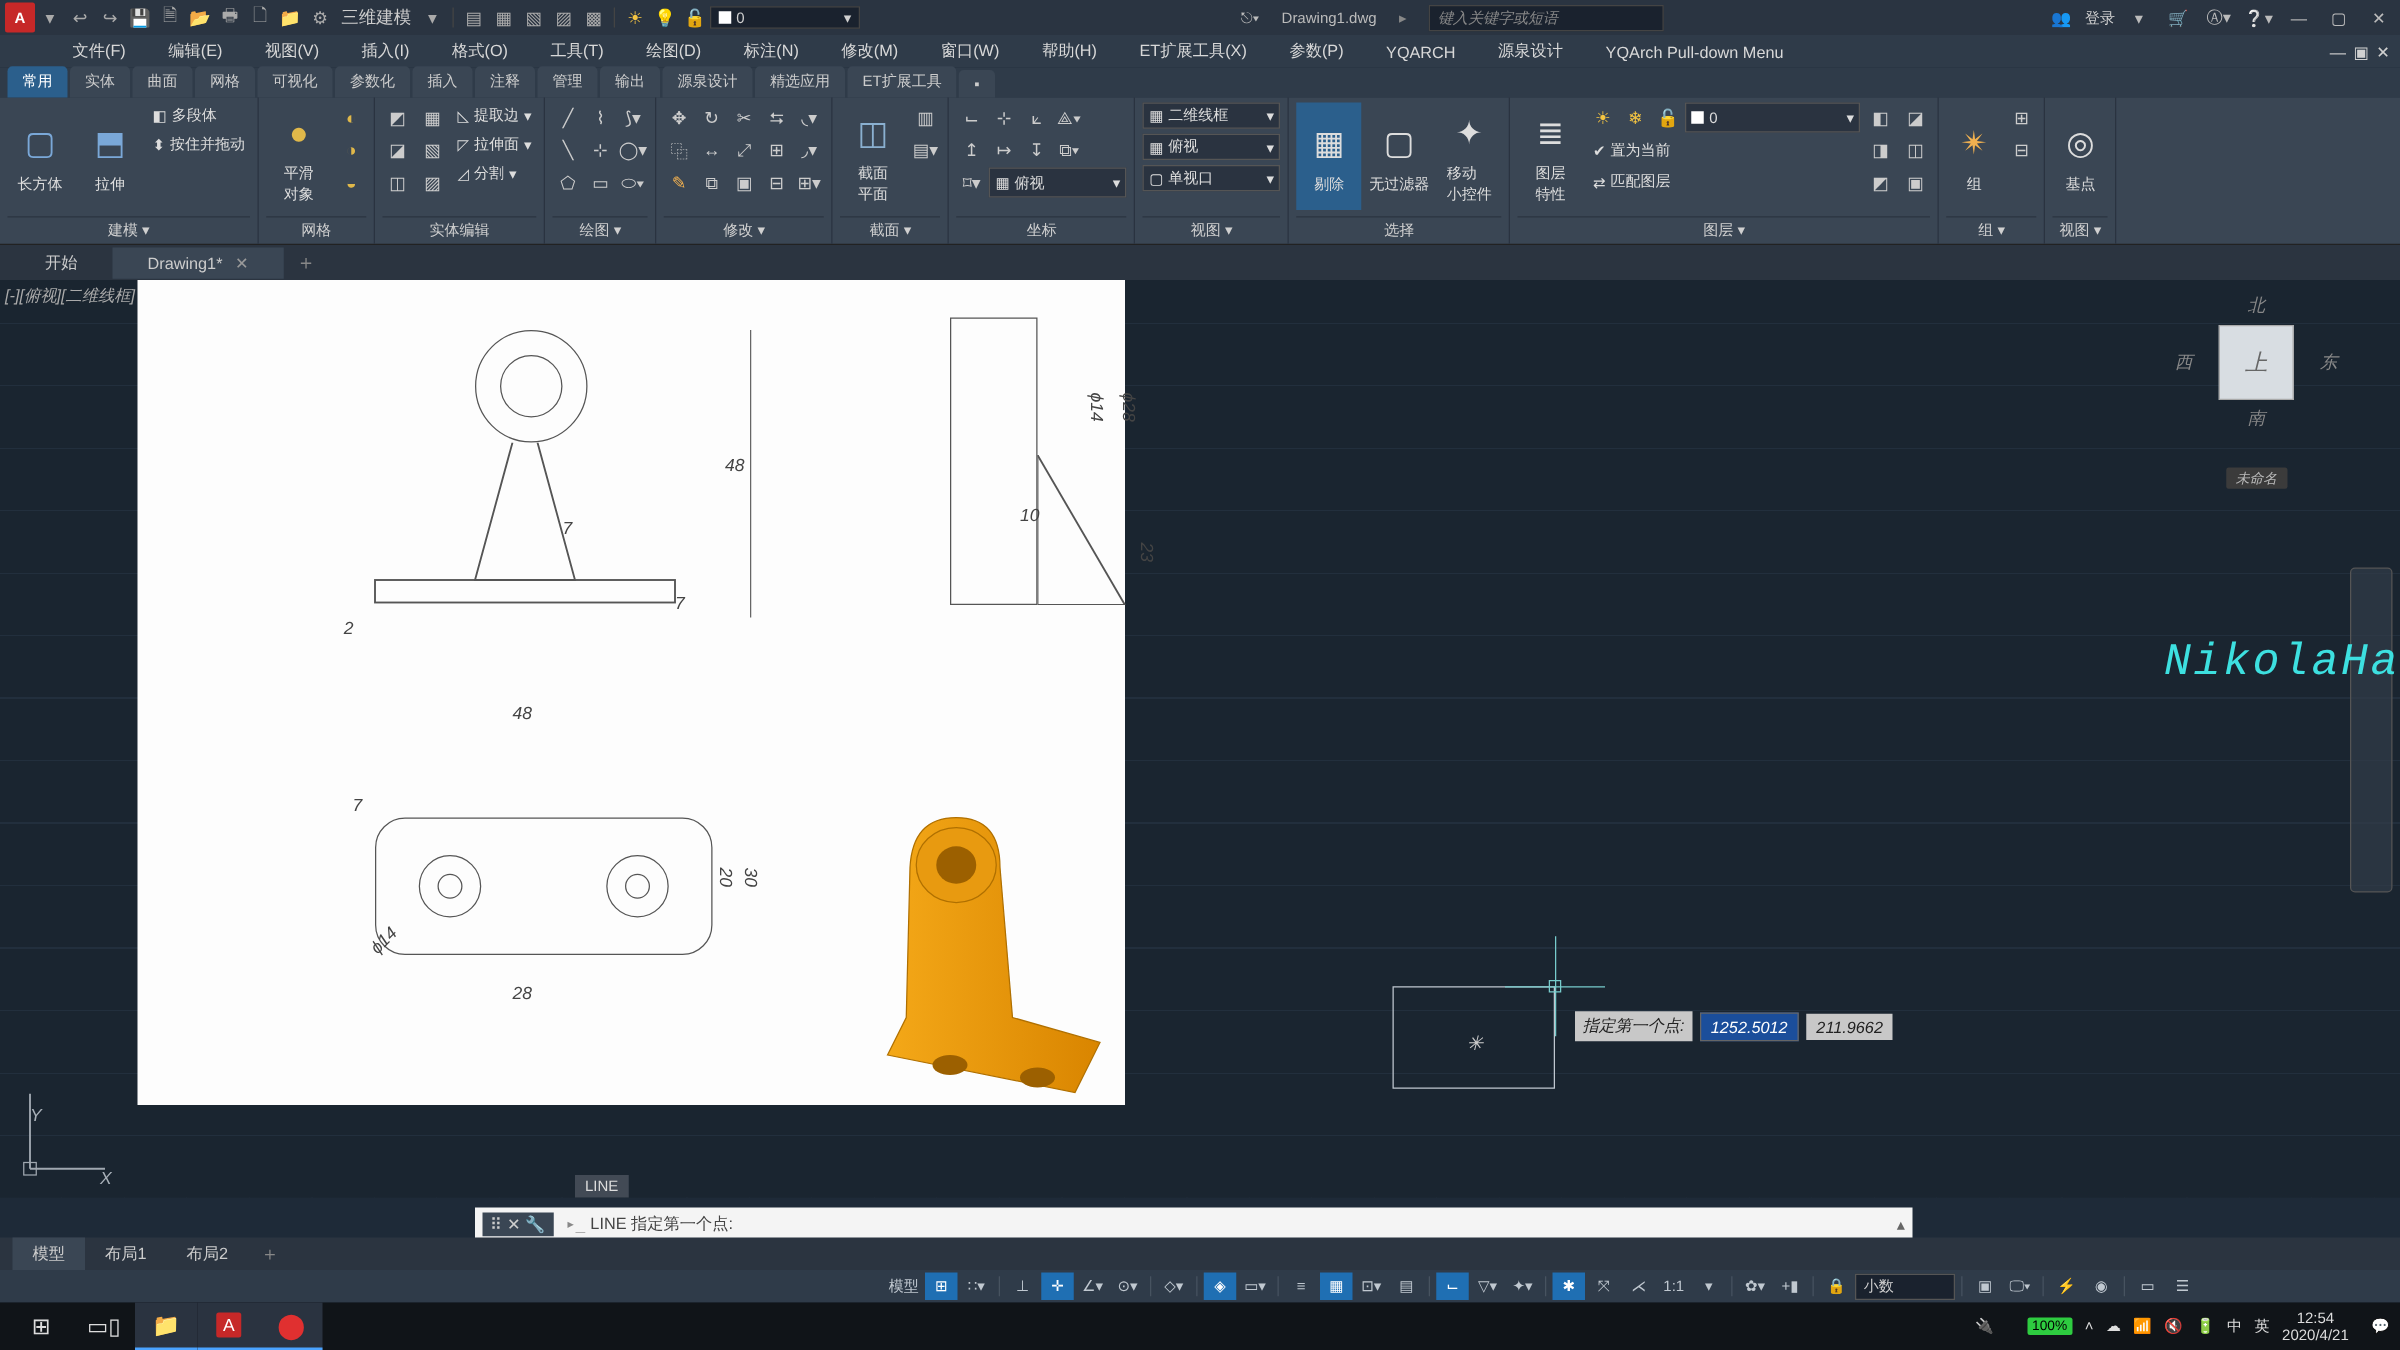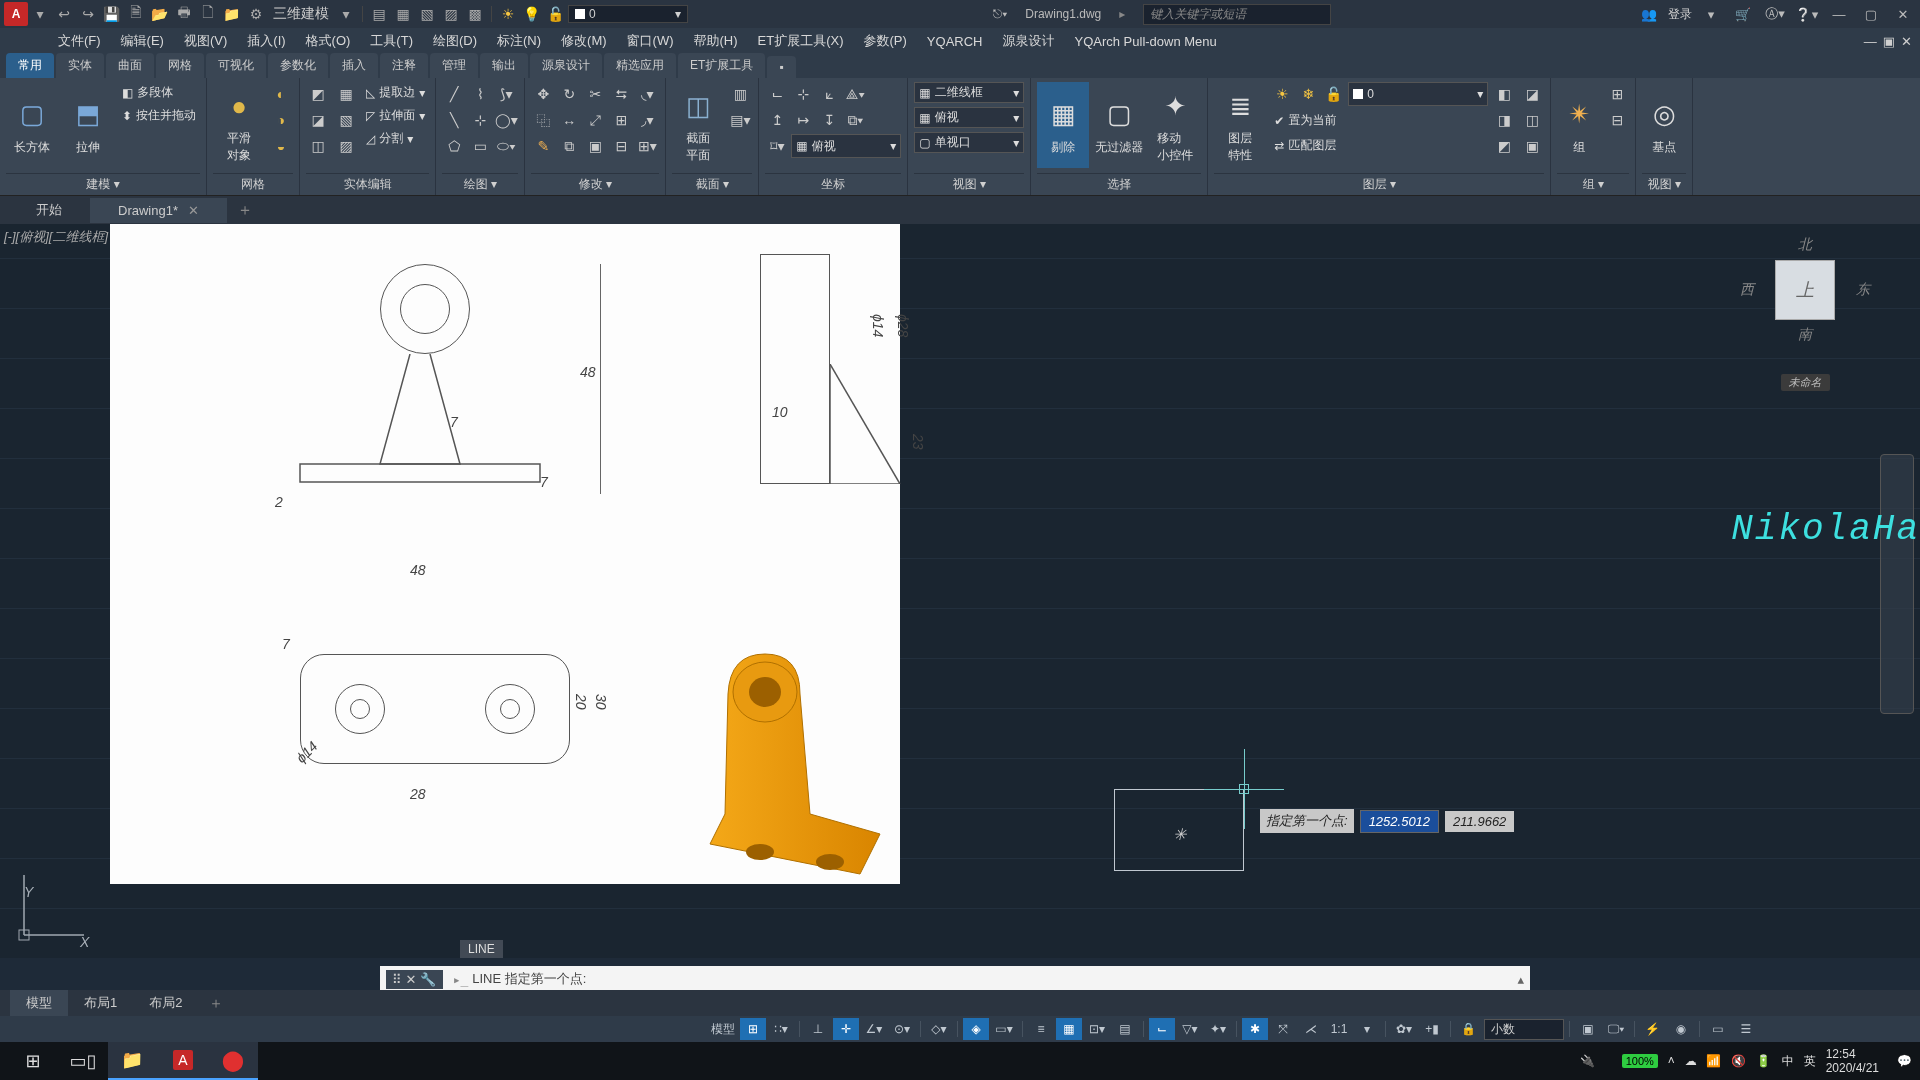--- a/index.html
+++ b/index.html
@@ -17,7 +17,7 @@
 .title-bar .wbtn { width:26px; height:22px; display:flex; align-items:center; justify-content:center; color:#bbb; font-size:13px;}
 
 
-.menu-bar { height: 26px; background: #2f3b49; display:flex; align-items:center; padding: 0 8px 0 50px; font-size:13px; gap:4px;}
+.menu-bar { height: 26px; background: #2f3b49; display:flex; align-items:center; padding: 0 8px 0 50px; font-size:13px; gap:18px;}
 .menu-bar .mitem { padding: 3px 8px; color:#d8d8d8; }
 
 

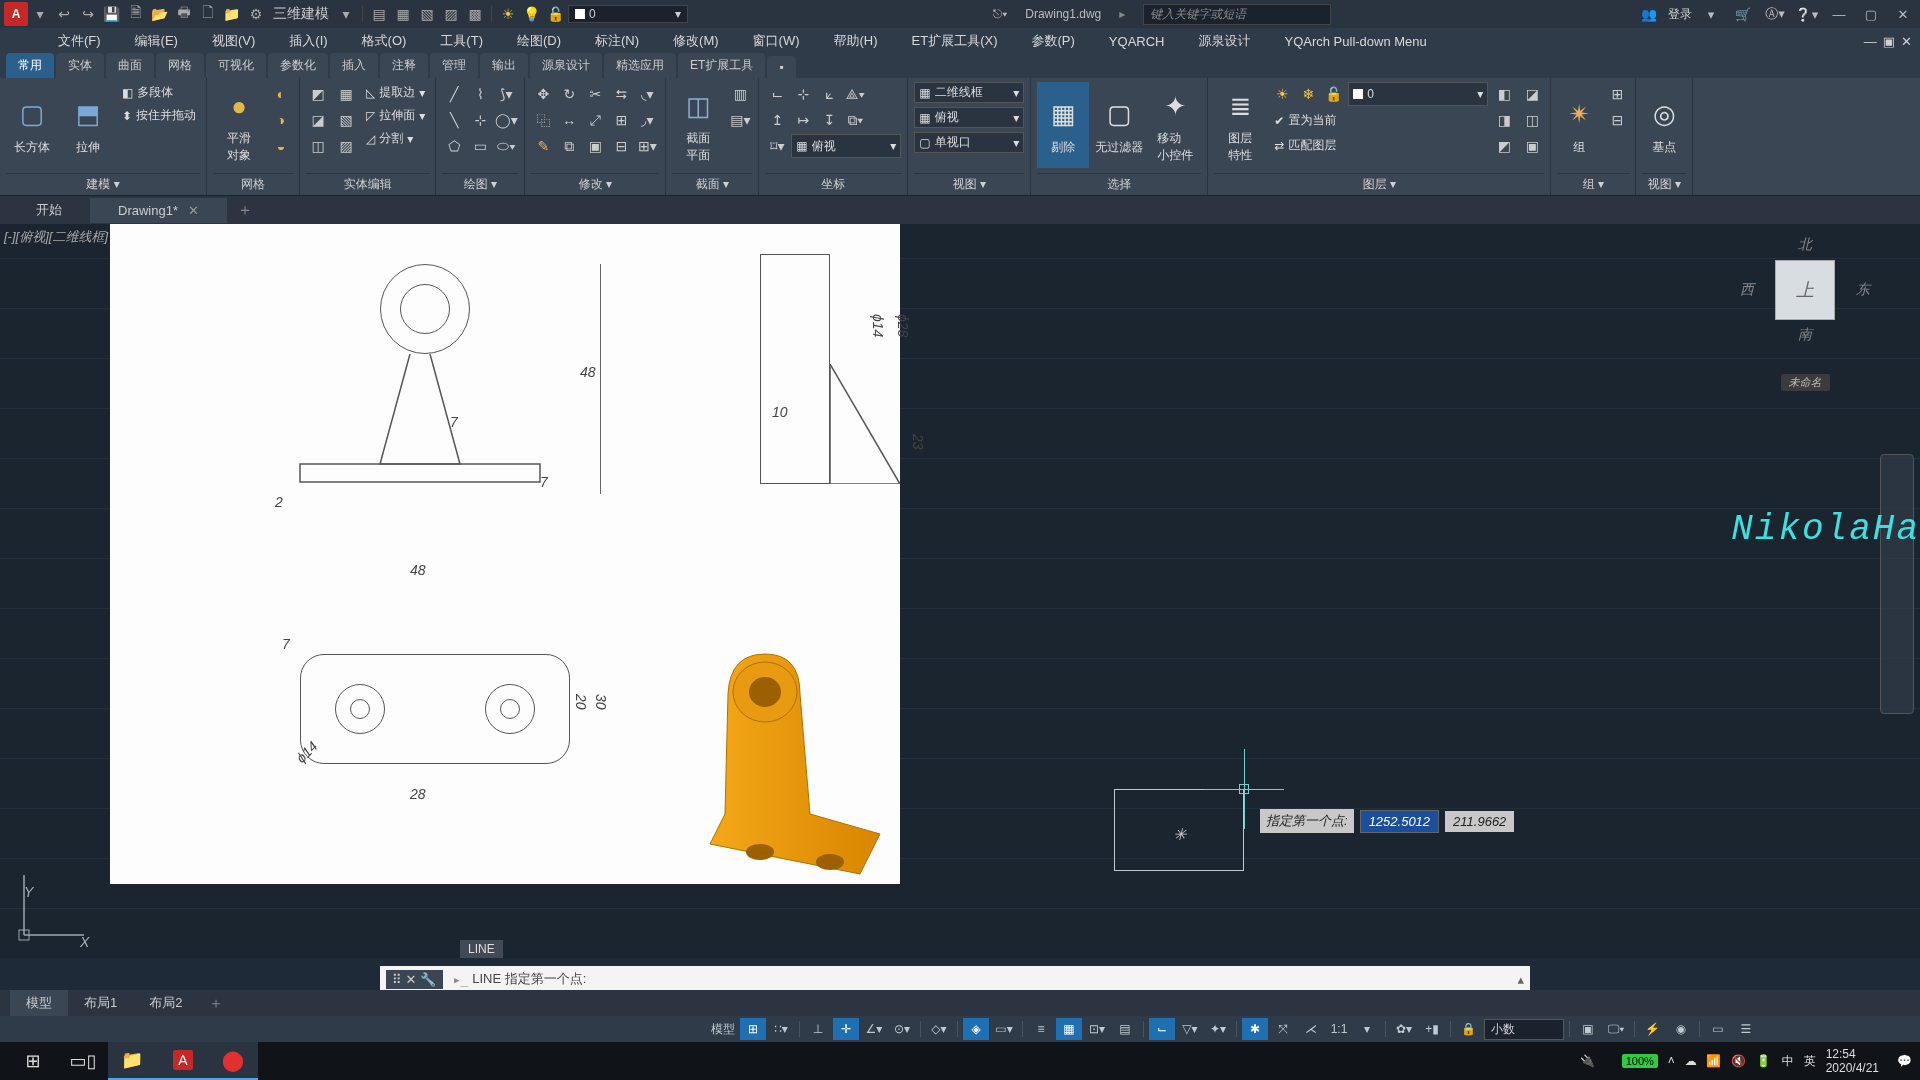--- a/index.html
+++ b/index.html
@@ -518,7 +518,7 @@
      </div>
      <span class="dim-txt" style="top:90px; left:760px; writing-mode:vertical-rl;">ϕ14</span>
      <span class="dim-txt" style="top:90px; left:785px; writing-mode:vertical-rl;">ϕ28</span>
-     <span class="dim-txt" style="top:180px; left:662px;">10</span>
+     <span class="dim-txt" style="top:180px; left:706px;">10</span>
      <span class="dim-txt" style="top:210px; left:800px; writing-mode:vertical-rl;">23</span>
 
      <div class="dwg" style="top:430px; left:190px; width:270px; height:110px; border-radius:24px;"></div>

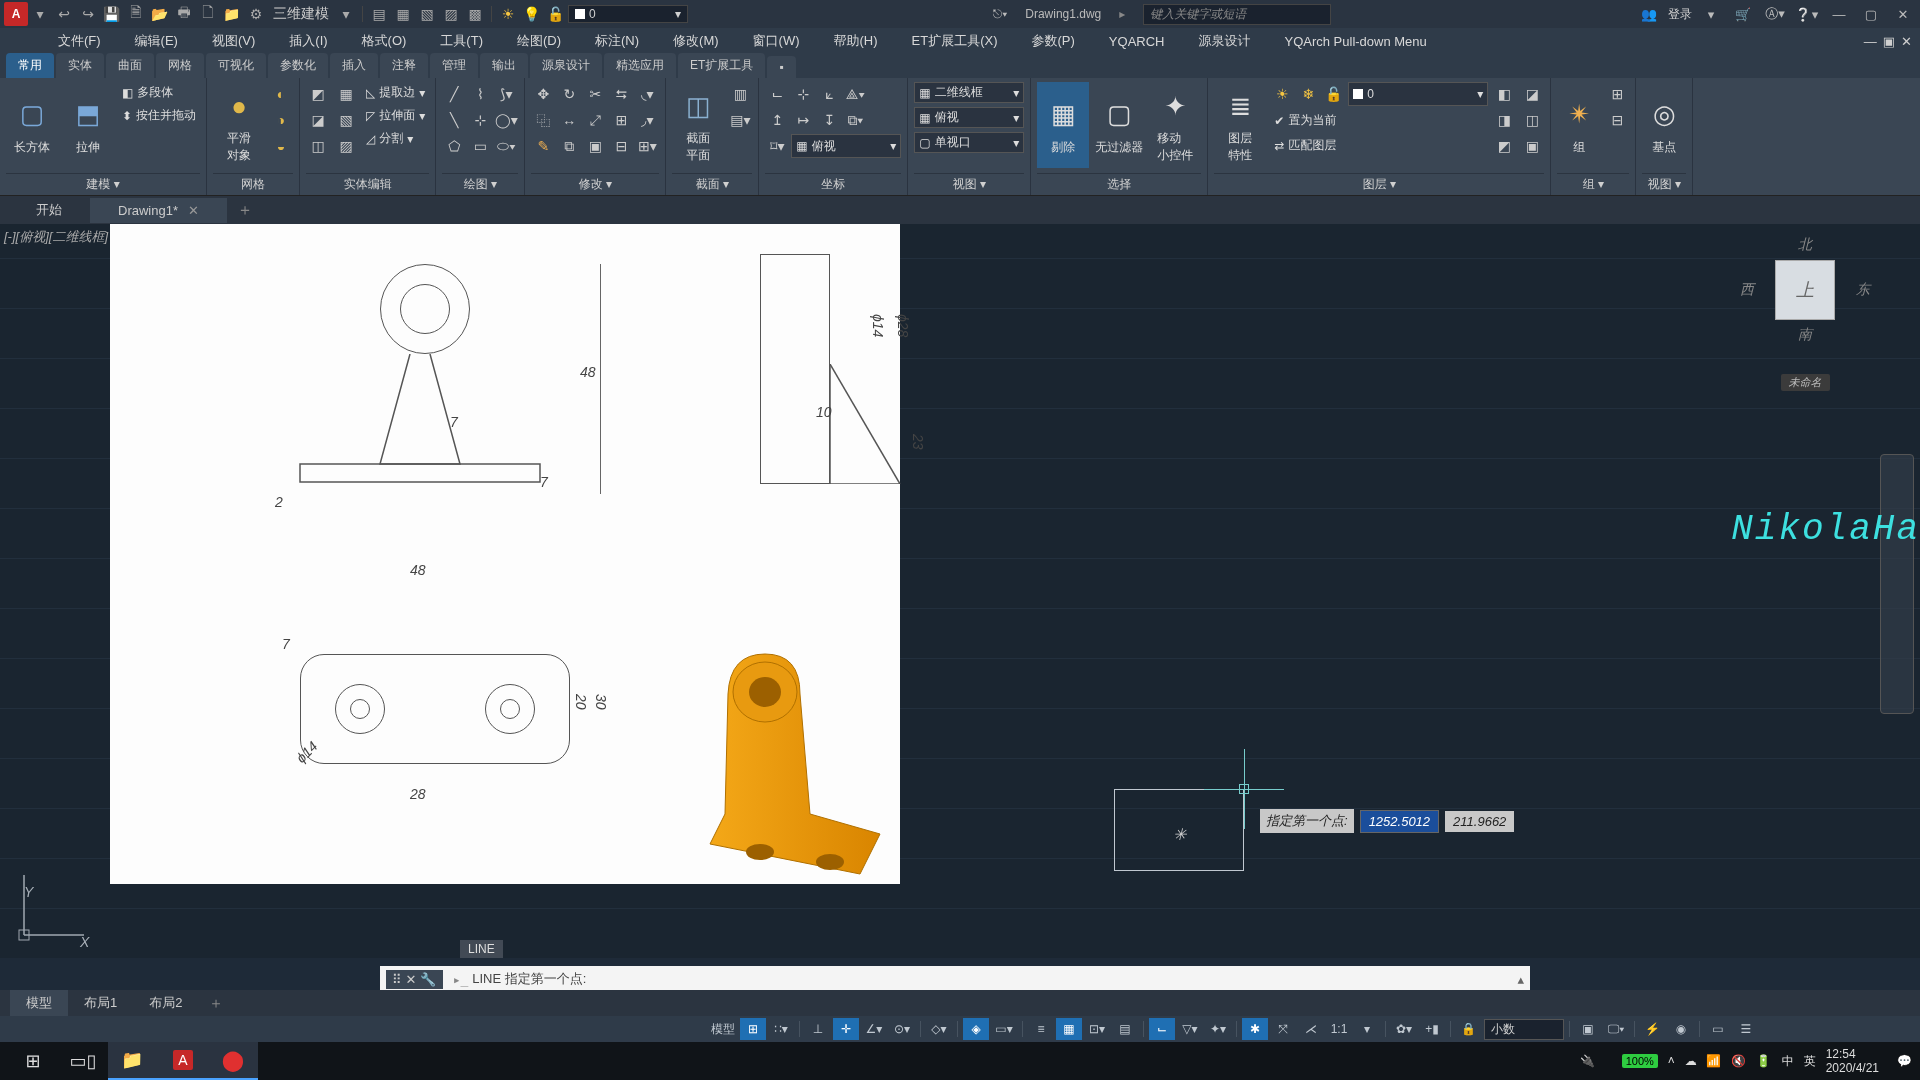--- a/index.html
+++ b/index.html
@@ -100,7 +100,7 @@
 .taskbar .tbtn { width:50px; height:38px; display:flex; align-items:center; justify-content:center; font-size:18px;}
 .taskbar .tbtn.active { background:#2a3340; border-bottom:2px solid #4aa3ff;}
 .taskbar .right { margin-left:auto; display:flex; align-items:center; gap:10px;}
-.taskbar .clock { text-align:left; font-size:12px; line-height:14px; padding-right:8px;}
+.taskbar .clock { text-align:center; font-size:12px; line-height:14px; padding-right:8px;}
 .taskbar .battery { background:#2ecc40; color:#000; padding:1px 4px; border-radius:2px; font-size:11px;margin-left:16px;}
 
 

